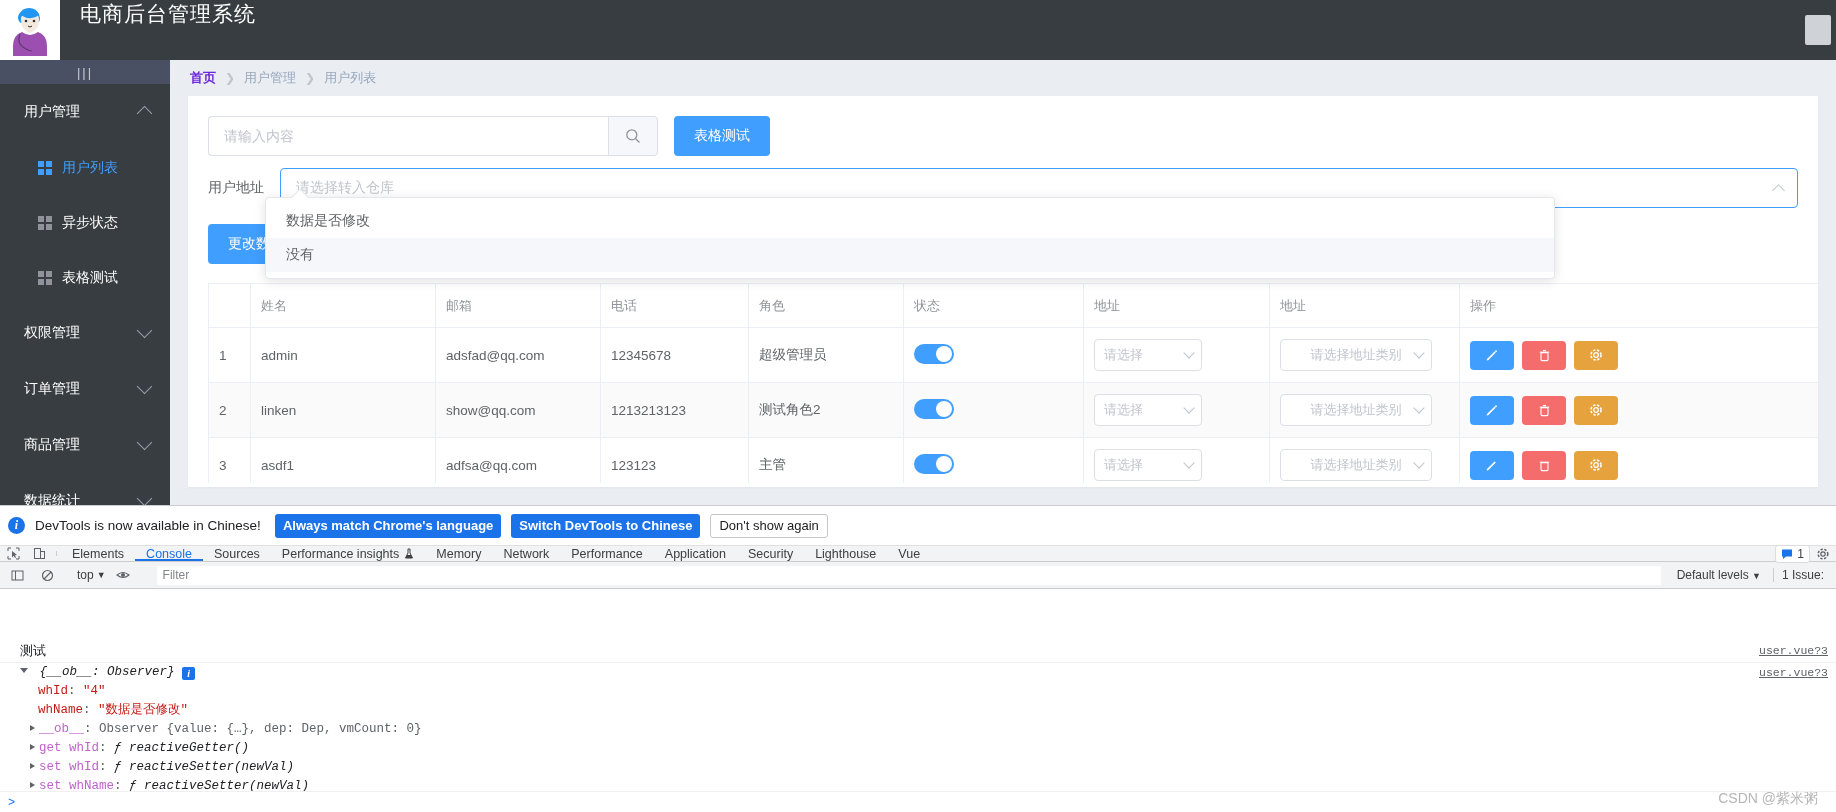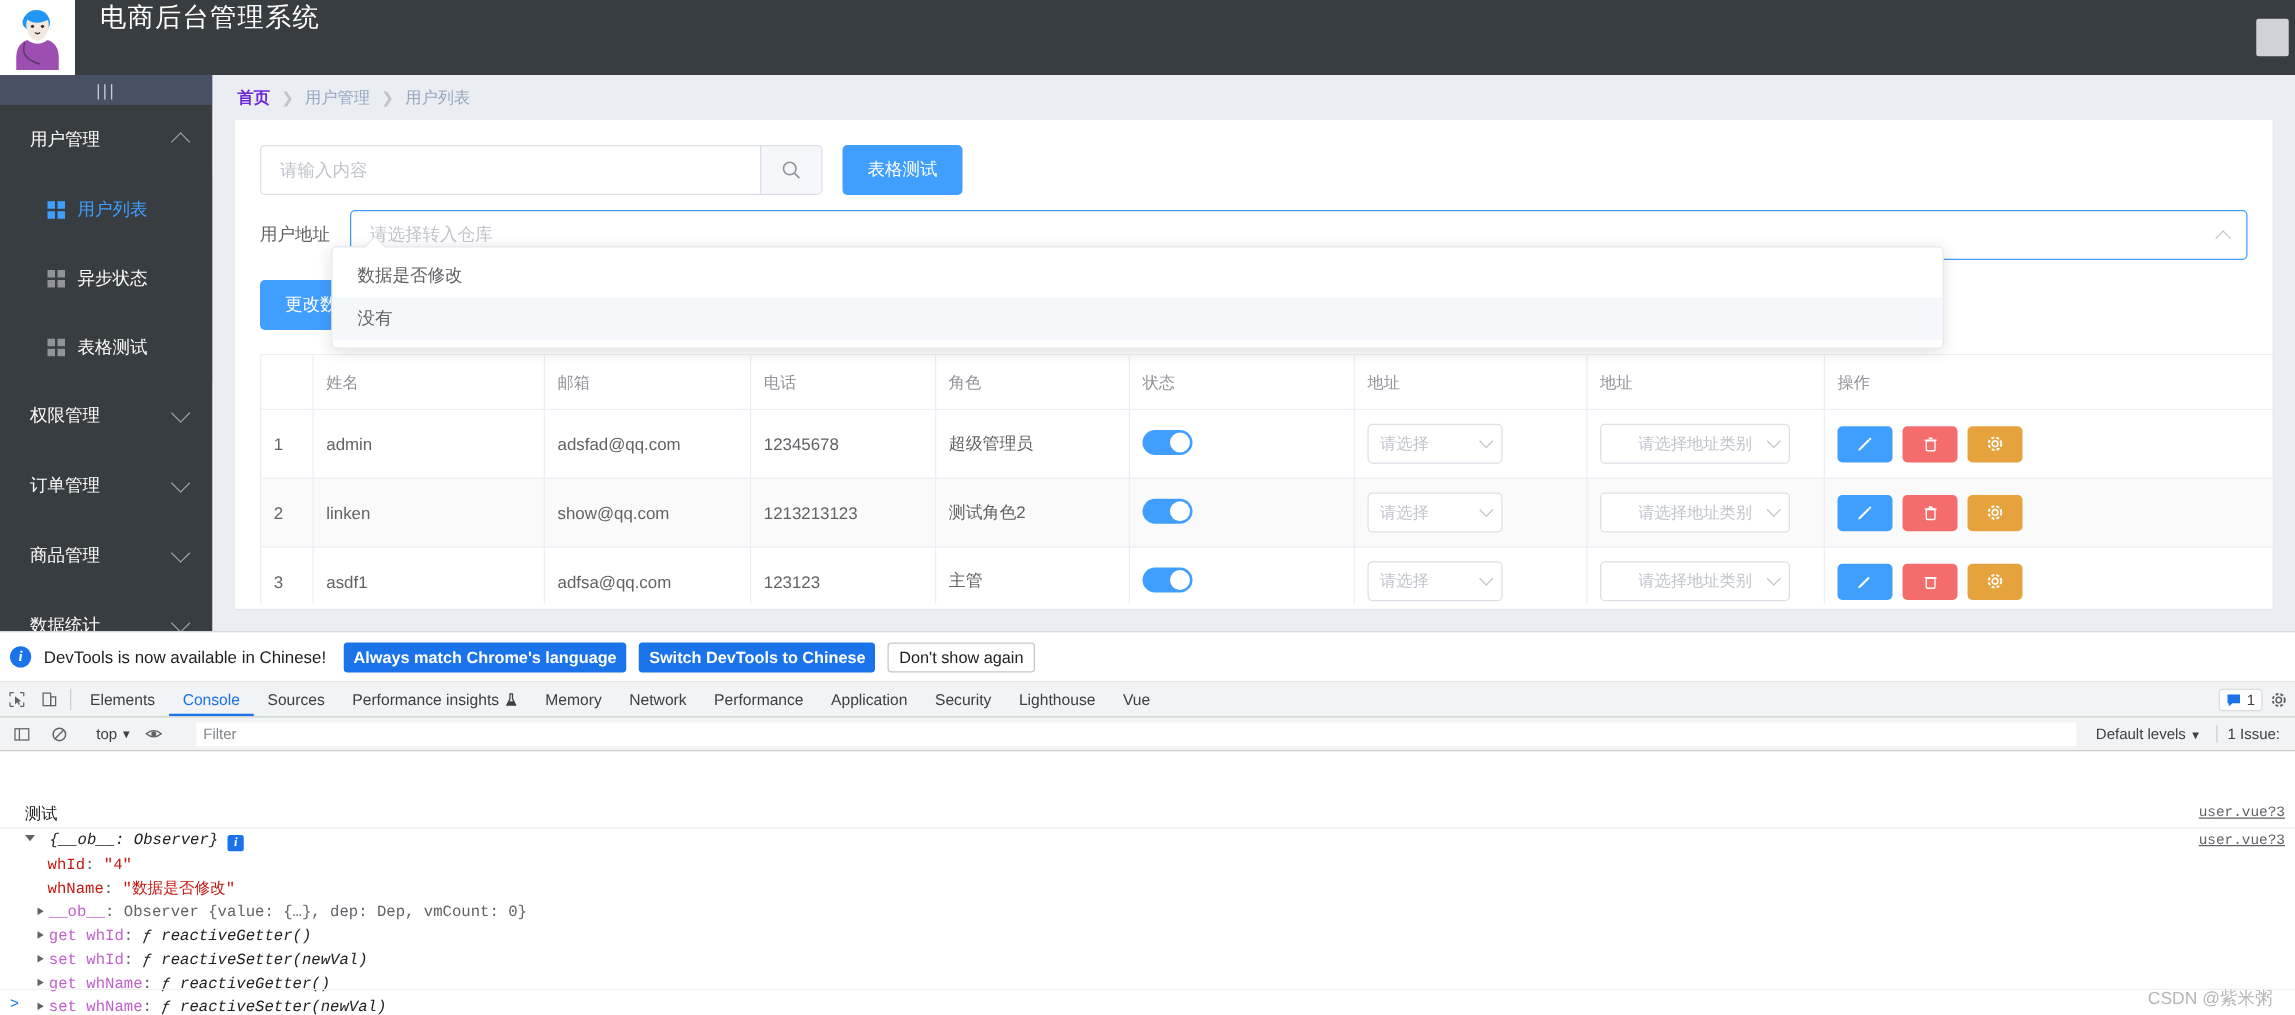--- a/index.html
+++ b/index.html
@@ -230,7 +230,7 @@
   .nbtn.plain { background: #fff; color: #202124; border: 1px solid #c4c7c5; }
 
   .dt-tabs {
-    height: 28px; display: flex; align-items: stretch;
+    height: 16px; display: flex; align-items: stretch;
     border-bottom: 1px solid #cdcdcd; background: #f1f3f4; position: relative;
   }
   .dt-icon-btn {

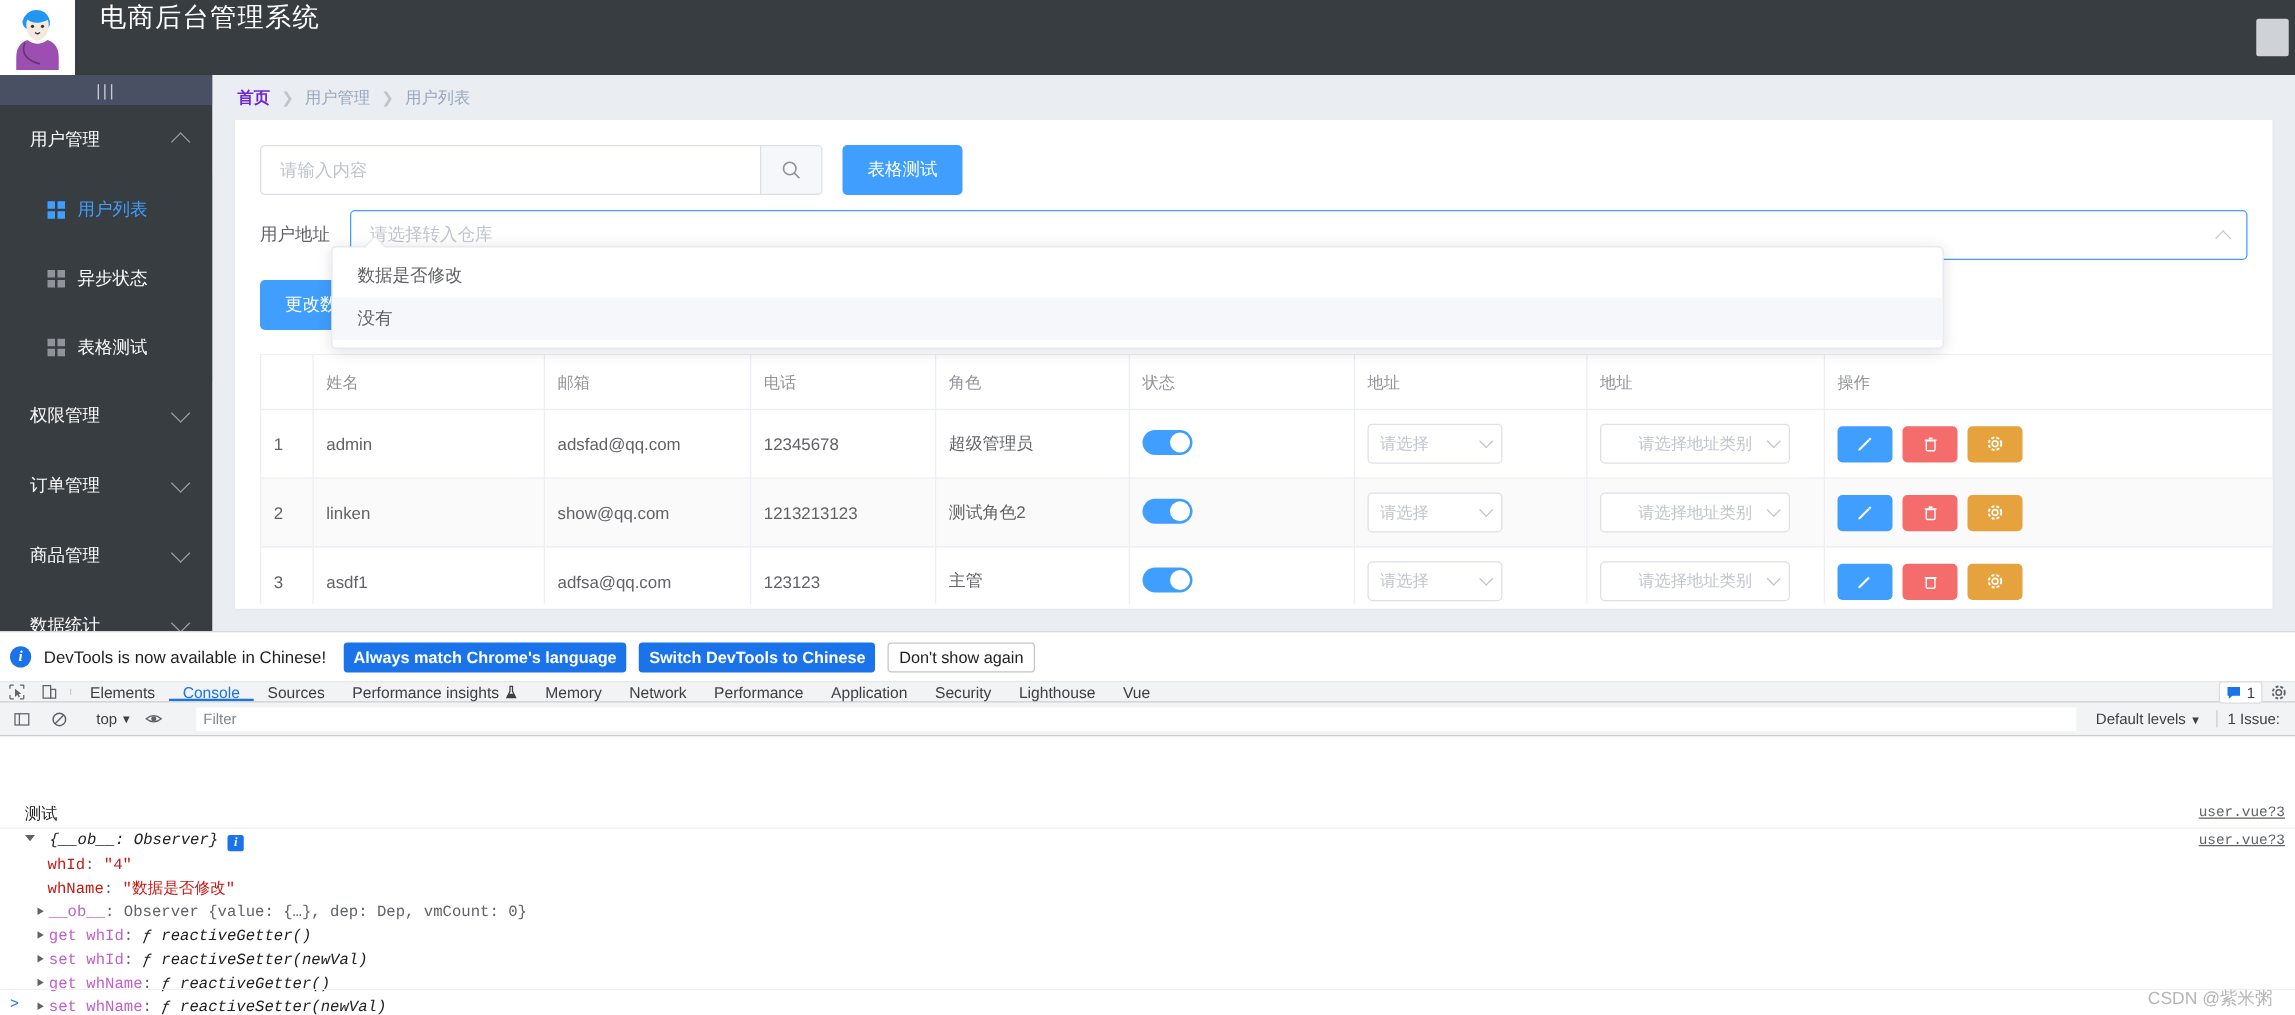--- a/index.html
+++ b/index.html
@@ -731,9 +731,6 @@
         <span class="tri"></span><span class="k-acc">set whId</span><span class="k-plain">: </span><span class="obj-title">ƒ reactiveSetter(newVal)</span>
       </div>
       <div class="c-line nb indent2">
-        <span class="tri"></span><span class="k-acc">get whName</span><span class="k-plain">: </span><span class="obj-title">ƒ reactiveGetter()</span>
-      </div>
-      <div class="c-line nb indent2">
         <span class="tri"></span><span class="k-acc">set whName</span><span class="k-plain">: </span><span class="obj-title">ƒ reactiveSetter(newVal)</span>
       </div>
 

